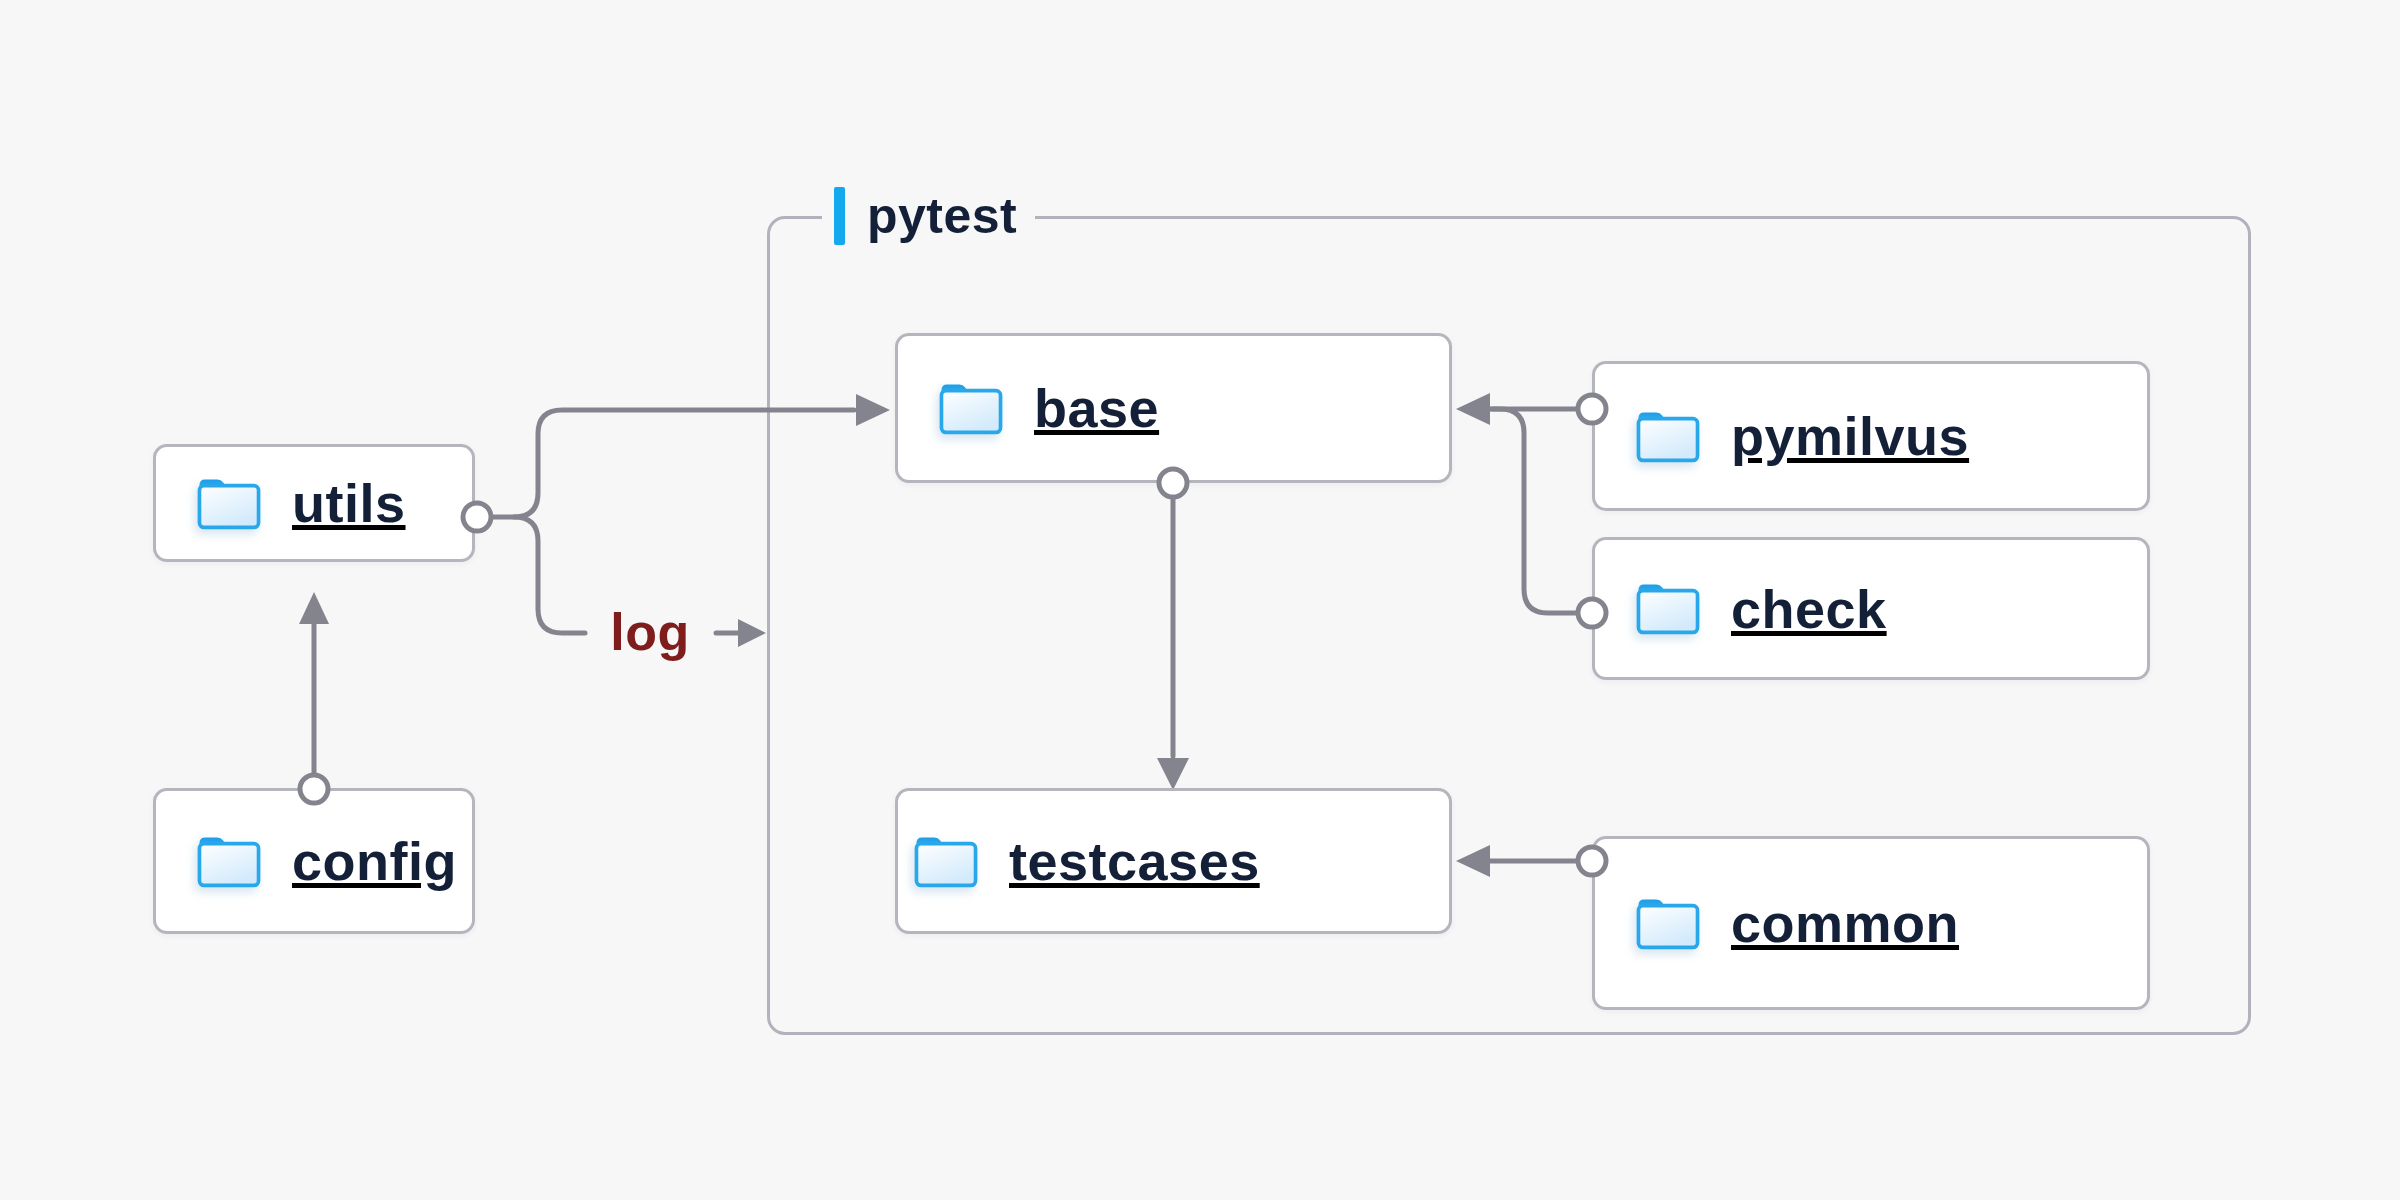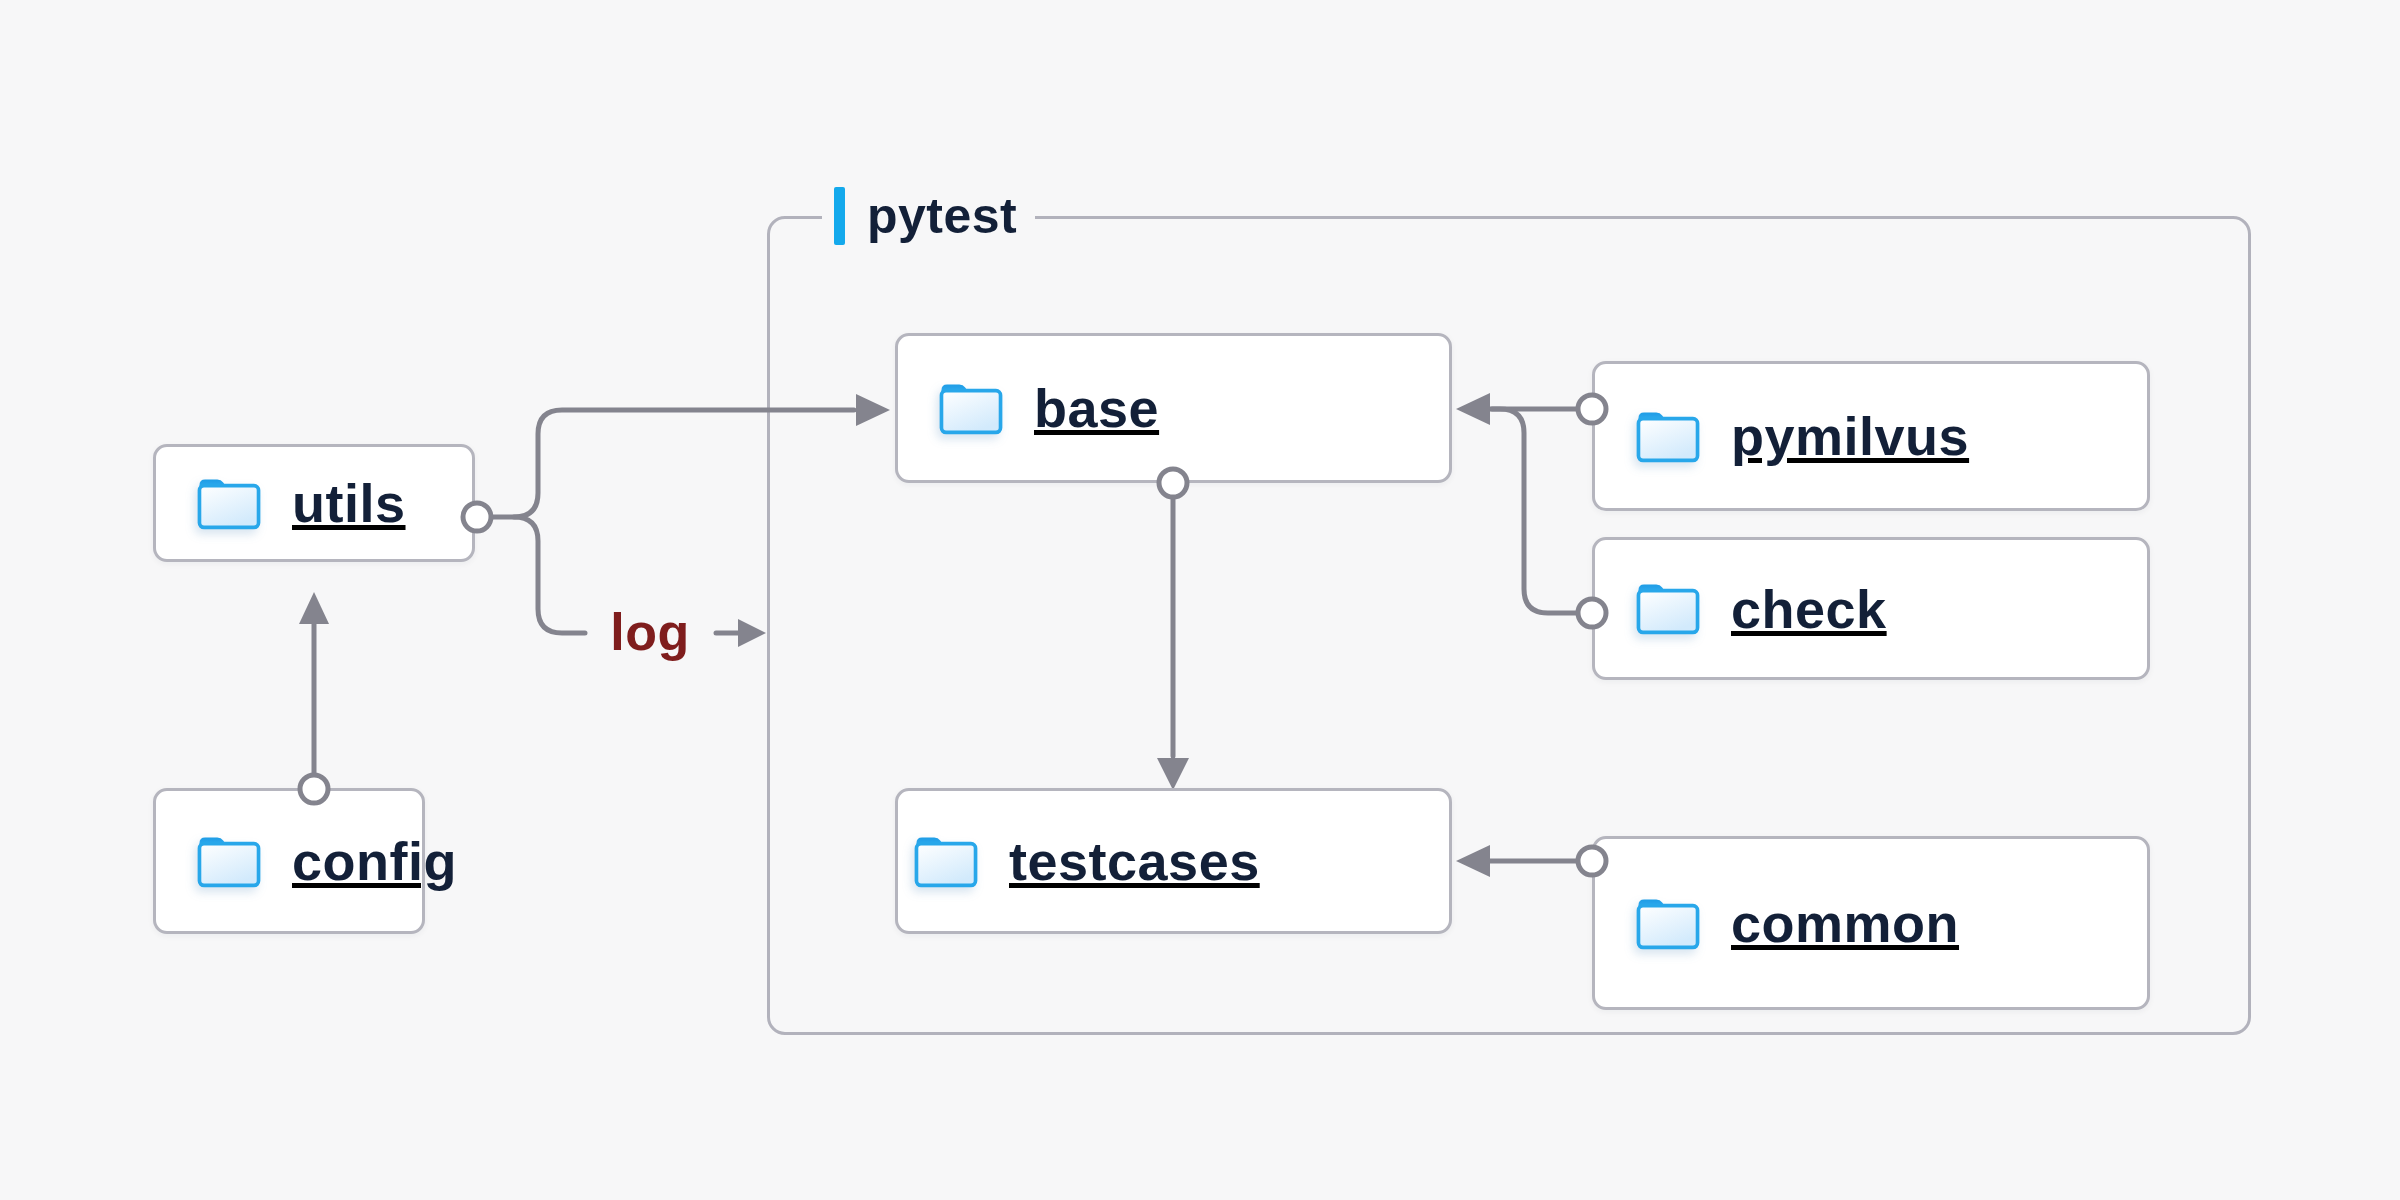--- a/index.html
+++ b/index.html
@@ -27,7 +27,7 @@
   .node-label{font-size:54px;font-weight:600;color:#132038;letter-spacing:.5px;}
   .folder{width:66px;height:55px;flex:0 0 auto;filter:drop-shadow(-3px 5px 5px rgba(40,110,170,.18));}
   .n-utils    {left:153px;top:444px;width:322px;height:118px;}
-  .n-config   {left:153px;top:788px;width:272px;height:146px;}
+  .n-config   {left:153px;top:788px;width:322px;height:146px;}
   .n-base     {left:895px;top:333px;width:557px;height:150px;}
   .n-pymilvus {left:1592px;top:333px;width:558px;height:150px;margin-top:28px;}
   .n-check    {left:1592px;top:537px;width:558px;height:143px;}

